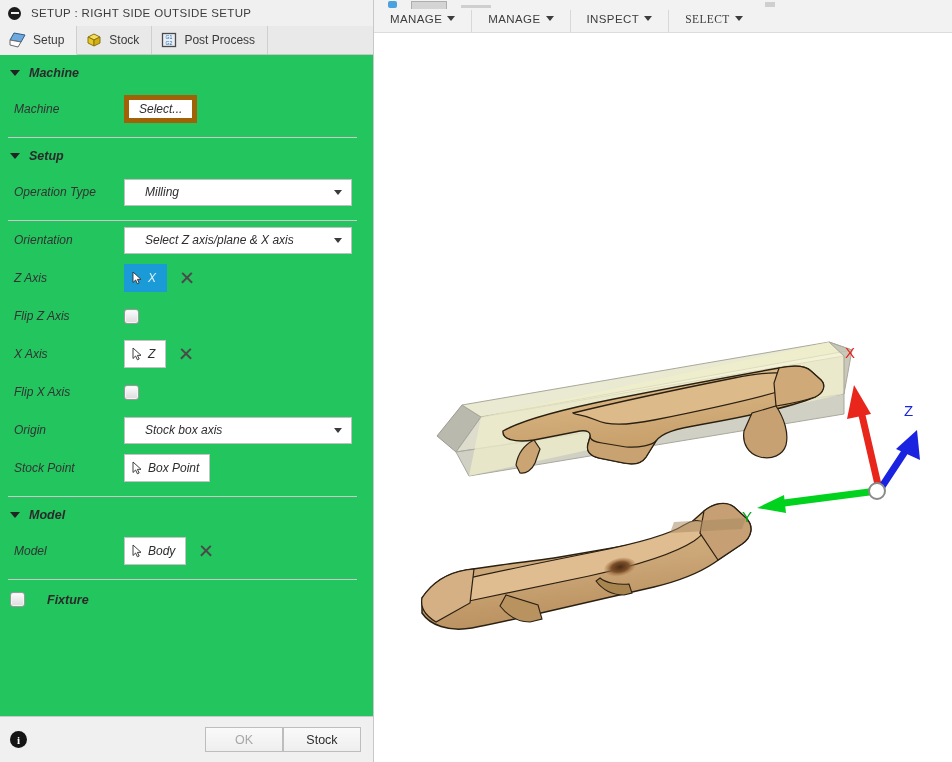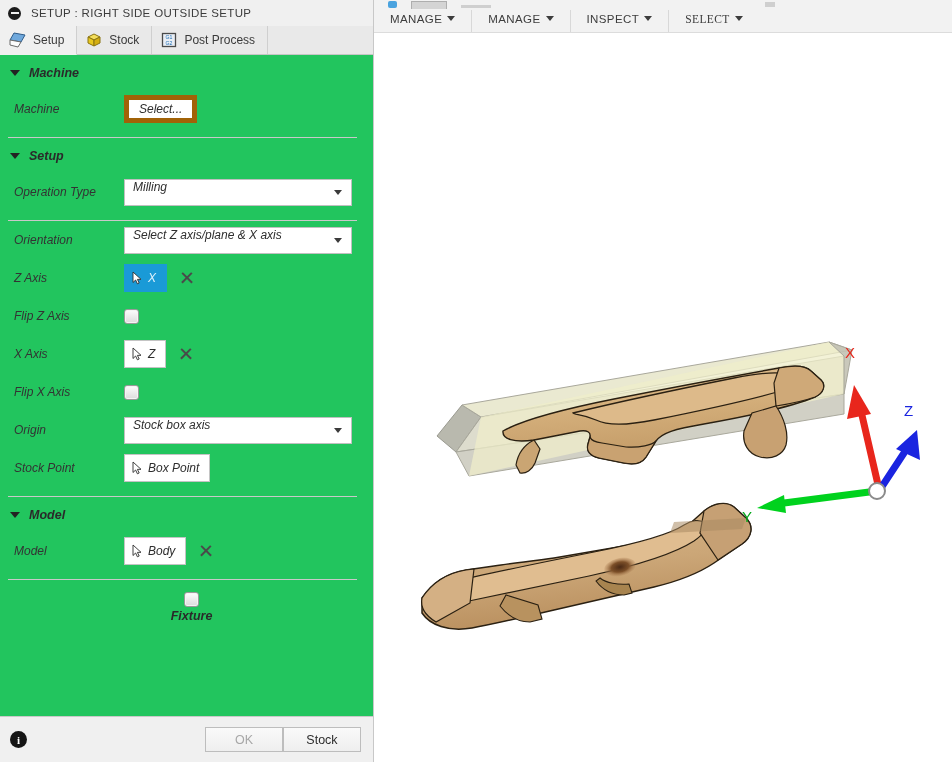--- a/index.html
+++ b/index.html
@@ -102,8 +102,8 @@
   .select {
     width: 228px; height: 27px;
     background: #fff; border: 1px solid #c0c0c0;
-    display: flex; align-items: flex-start;
-    padding: 0 8px;
+    display: flex; align-items: center;
+    padding: 0 20px;
     font-size: 12px; color: #2e2e2e;
     position: relative; cursor: default;
   }

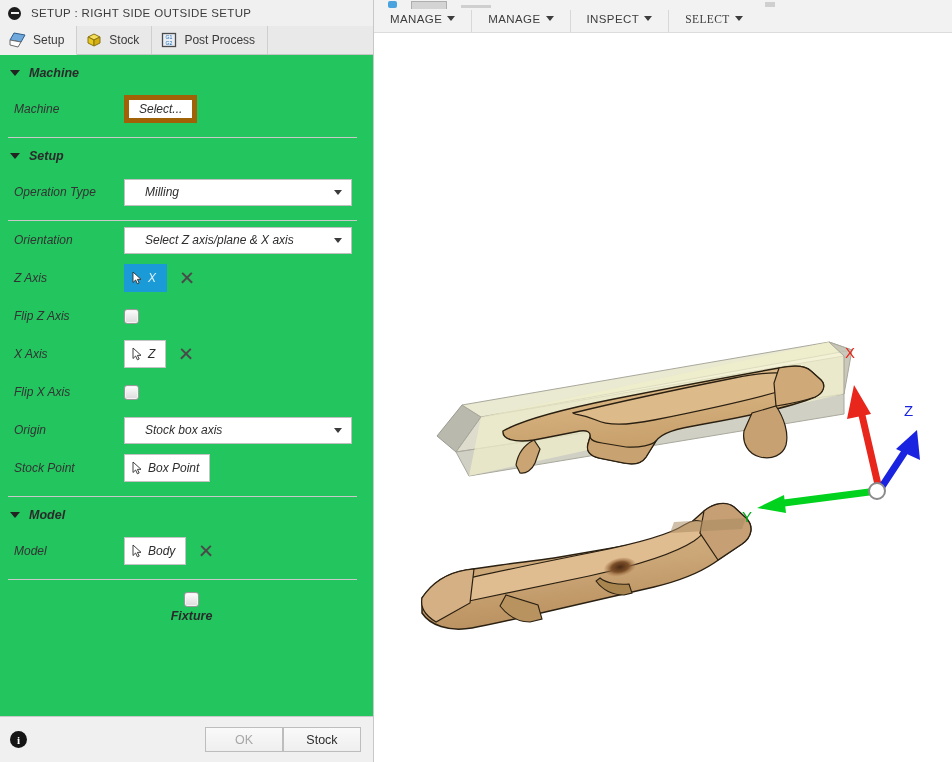--- a/index.html
+++ b/index.html
@@ -151,9 +151,8 @@
     cursor: default;
   }
   .fixture-row {
-    display: flex; align-items: center; gap: 2px;
+    display: flex; align-items: center; gap: 22px;
     padding: 12px 0 0 10px;
-    flex-direction: column;
   }
   .fixture-row .lbl { font-size: 12.5px; font-weight: bold; color: #2a2a2a; }
 

